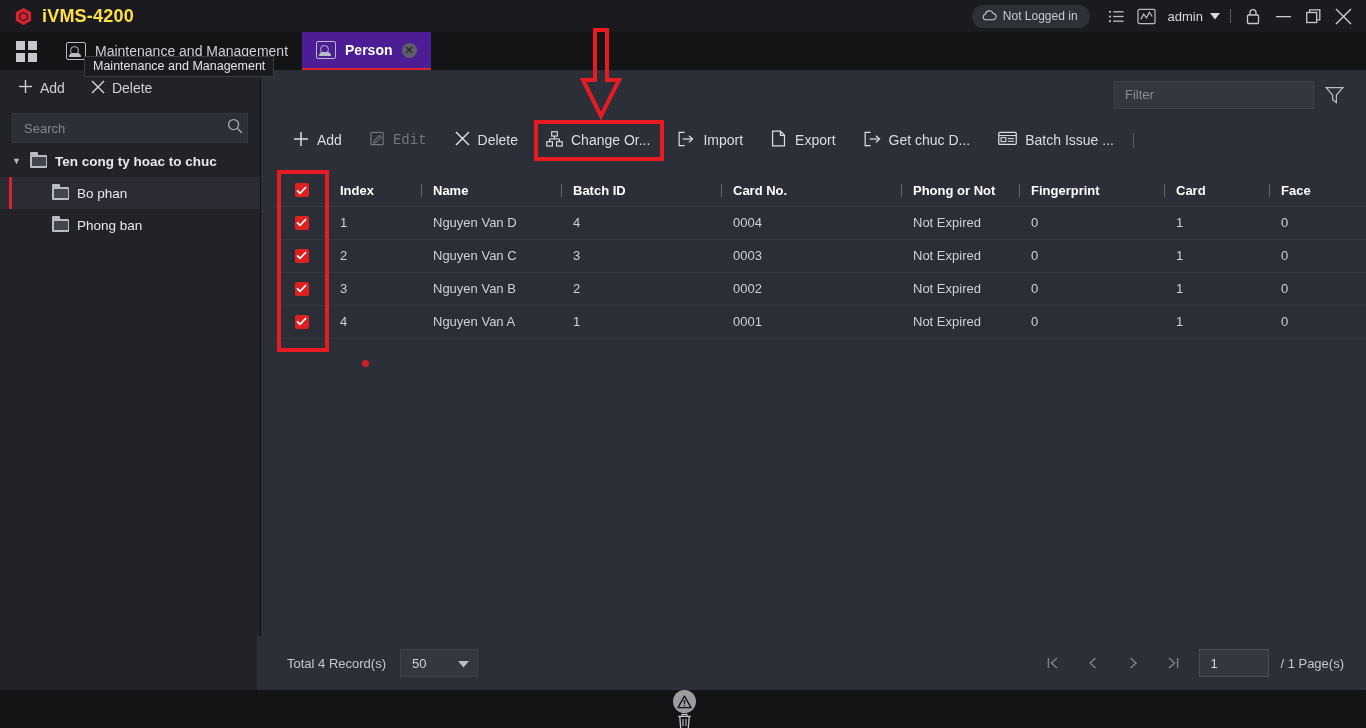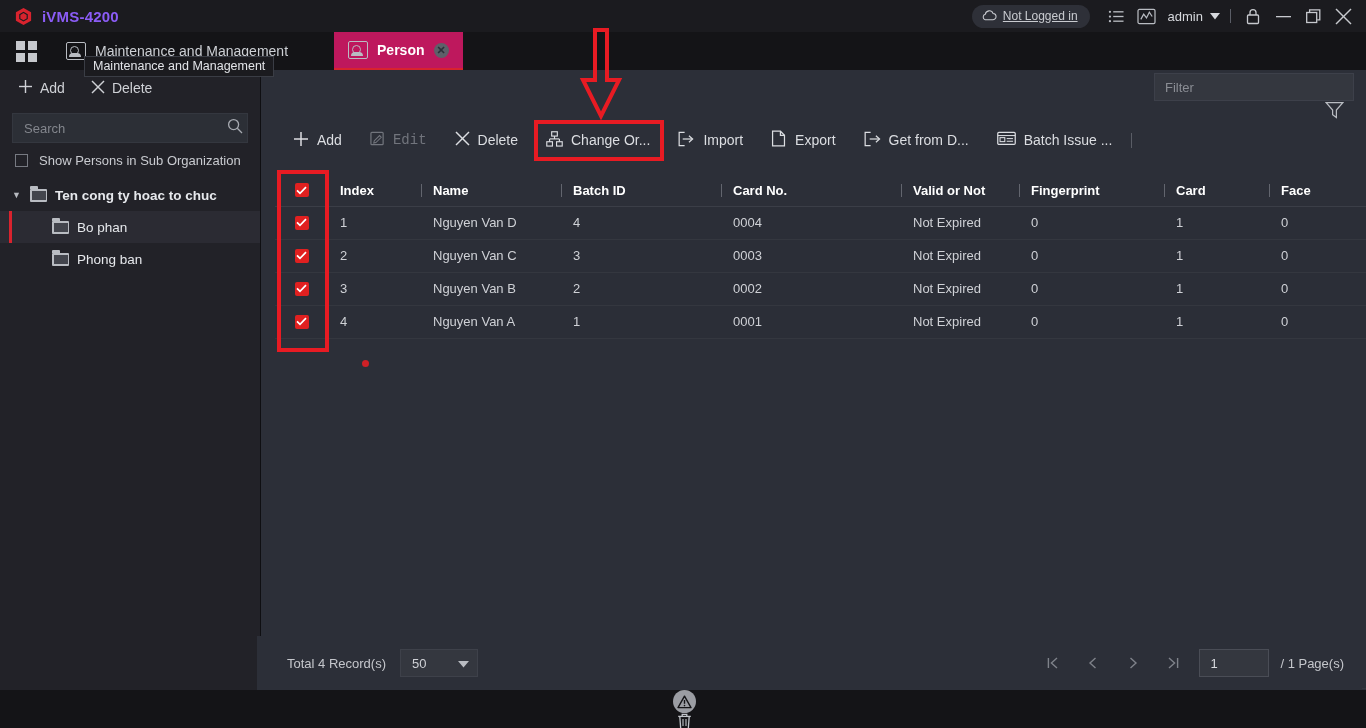--- a/index.html
+++ b/index.html
@@ -20,7 +20,7 @@
   }
   .logo-wrap { display: flex; align-items: center; padding-left: 14px; gap: 9px; }
   .logo-hex { width: 19px; height: 19px; position: relative; }
-  .app-title { font-size: 15px; font-weight: bold; color: #8b5cf6; letter-spacing: .2px; }
+  .app-title { font-size: 18px; font-weight: bold; color: #fde047; letter-spacing: .2px; }
   .tb-right { margin-left: auto; display: flex; align-items: center; gap: 0; padding-right: 8px; }
   .cloud-pill {
     display: flex; align-items: center; gap: 6px;

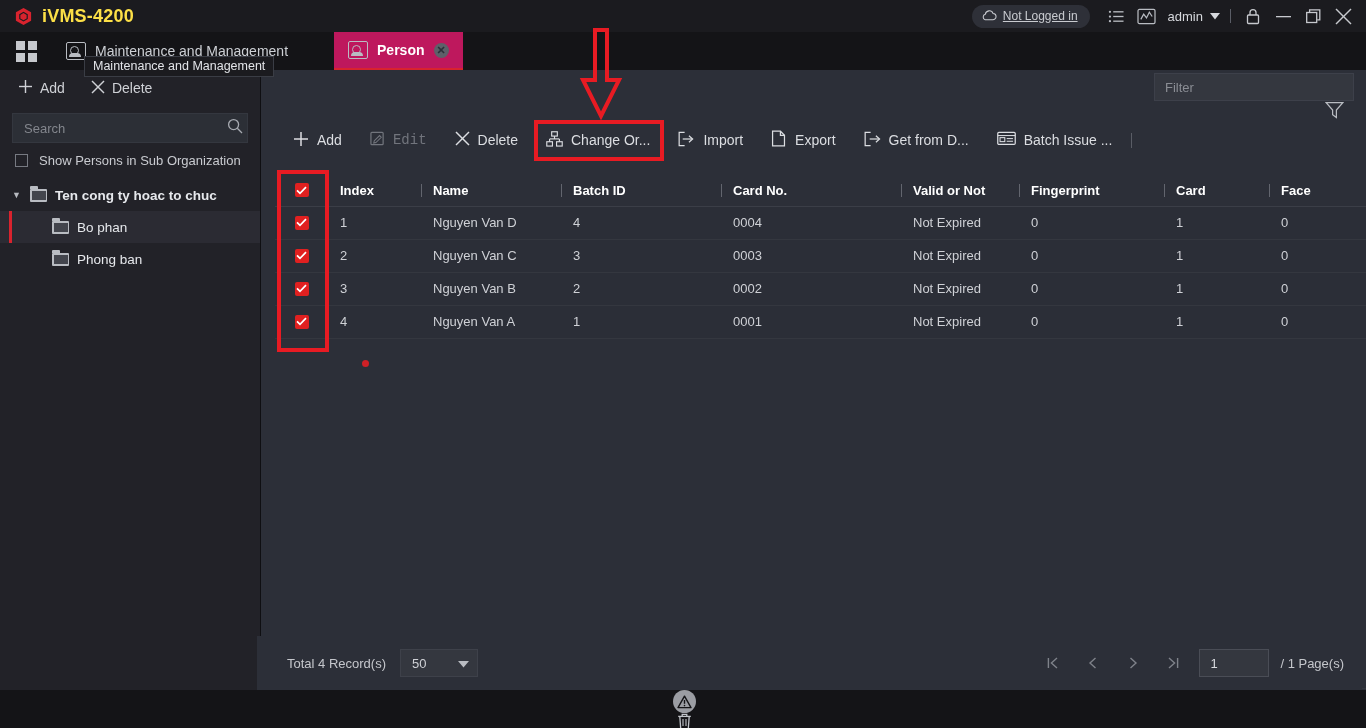--- a/index.html
+++ b/index.html
@@ -27,7 +27,7 @@
     background: #2e3038; border-radius: 12px;
     height: 23px; padding: 0 12px 0 9px; margin-right: 12px;
   }
-  .cloud-pill span { font-size: 12px; color: #c9cbd0; text-decoration: underline; }
+  .cloud-pill span { font-size: 12px; color: #c9cbd0; }
   .tb-icon {
     width: 30px; height: 26px; display: flex; align-items: center; justify-content: center;
     color: #b9bcc2;

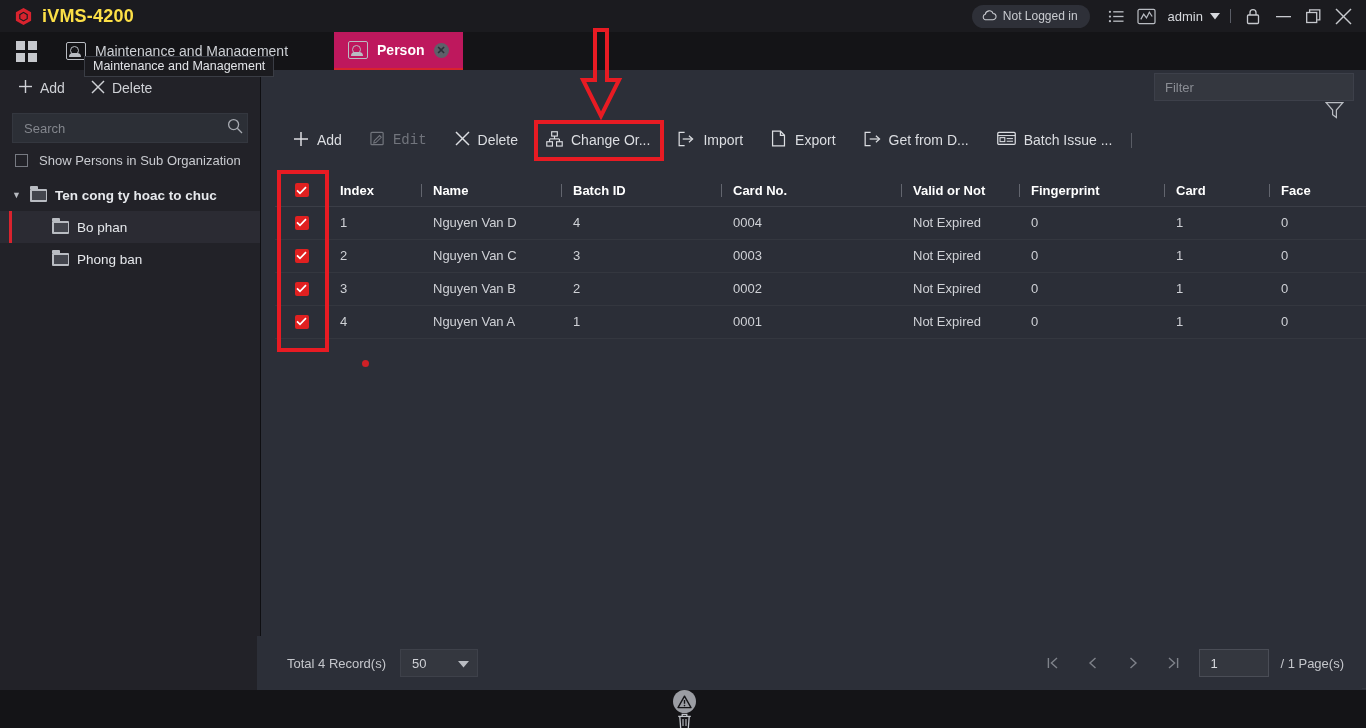--- a/index.html
+++ b/index.html
@@ -51,8 +51,8 @@
   }
   .tab.inactive { color: #cdd0d5; }
   .tab.active {
-    background: #be185d; color: #ffffff; font-weight: bold;
-    border-bottom: 2px solid #d9232e; position: relative; margin-left: 32px;
+    background: #4c1d95; color: #ffffff; font-weight: bold;
+    border-bottom: 2px solid #d9232e; position: relative;
   }
   .tab-ico {
     width: 20px; height: 18px; border: 1.6px solid #b9bcc2; border-radius: 2px;

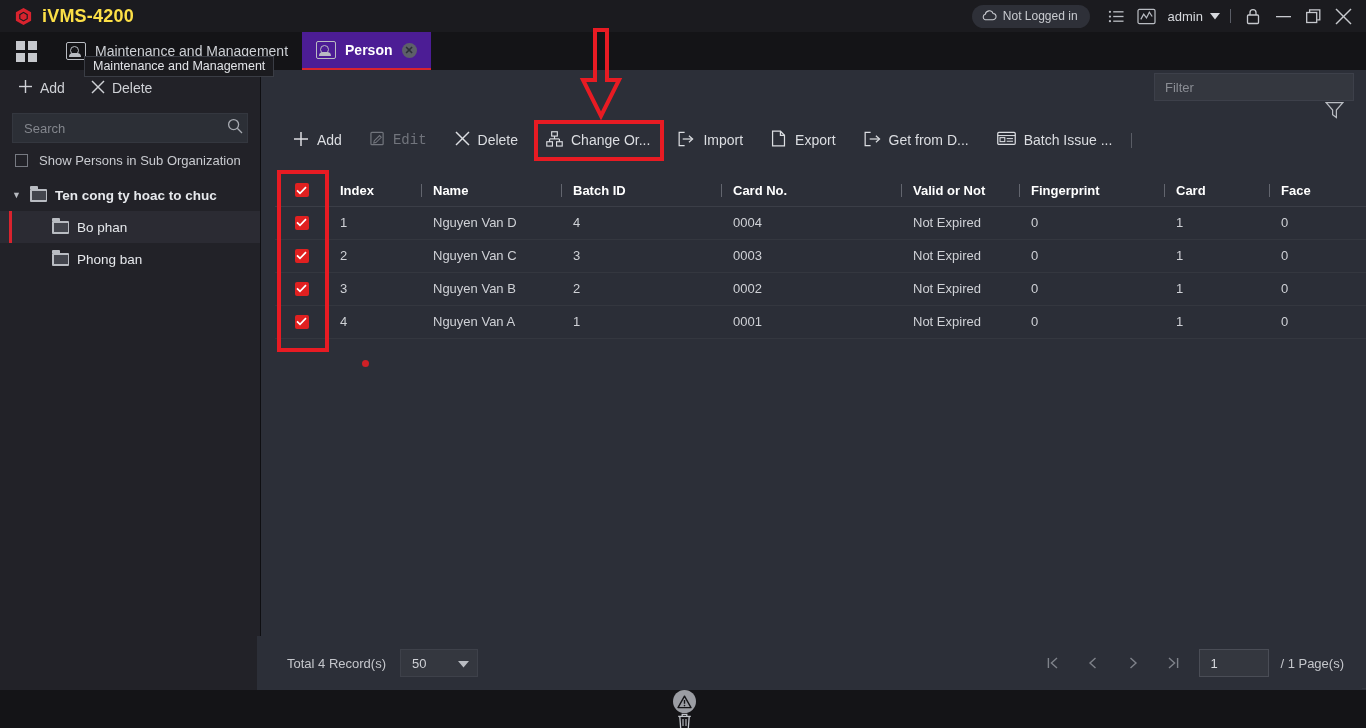--- a/index.html
+++ b/index.html
@@ -126,7 +126,7 @@
     position: absolute; left: 261px; top: 70px; width: 1105px; height: 620px;
     background: #2c2f38;
   }
-  .filterbar { height: 49px; display: flex; align-items: flex-end; justify-content: flex-end; padding-right: 12px; flex-direction: column; }
+  .filterbar { height: 49px; display: flex; align-items: center; justify-content: flex-end; padding-right: 12px; }
   .filter-input {
     width: 200px; height: 28px; background: #34373f; border: 1px solid #3d404a;
     display: flex; align-items: center; padding: 0 10px;

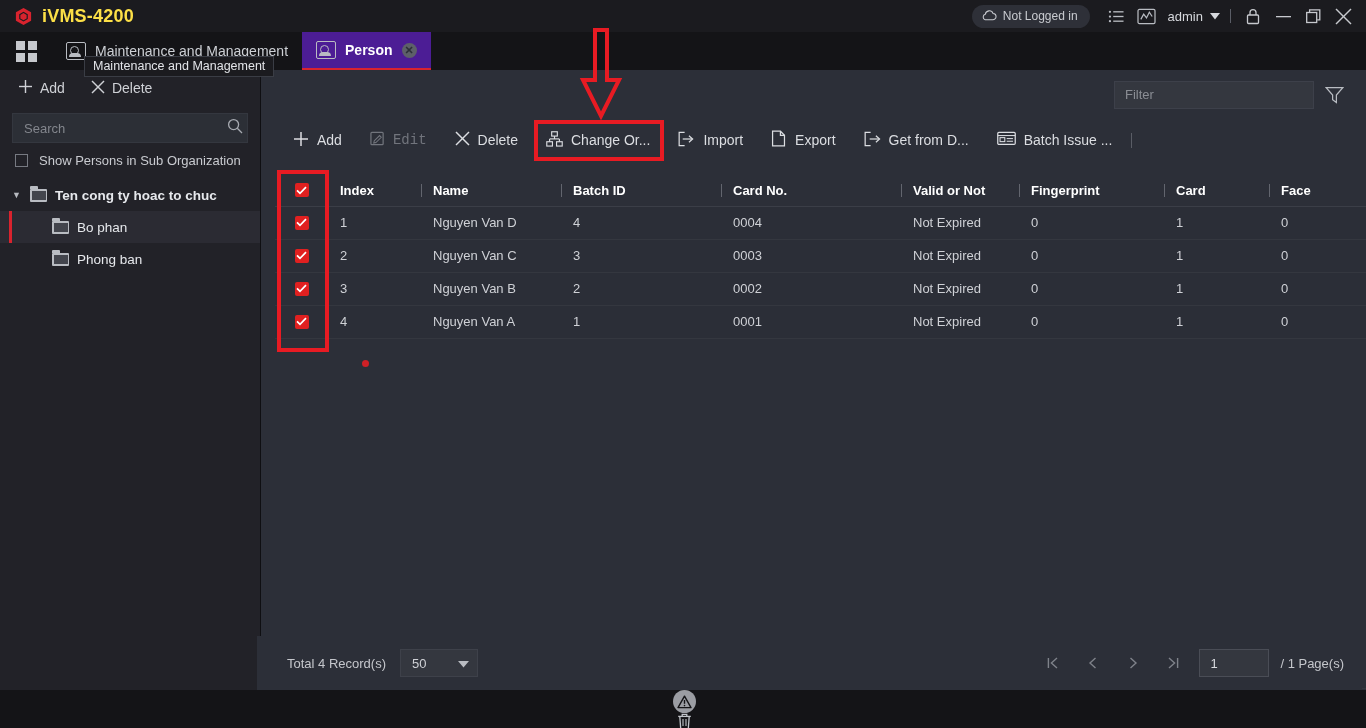--- a/index.html
+++ b/index.html
@@ -466,7 +466,7 @@
             <polyline points="12.6,5.1 16.5,8.5 12.6,11.9" fill="none" stroke="#dcdee2" stroke-width="1.3"></polyline>
           </svg>
         </span>
-        <span>Get from D...</span>
+        <span>Get chuc D...</span>
       </div>
 
       <div class="tb-item">

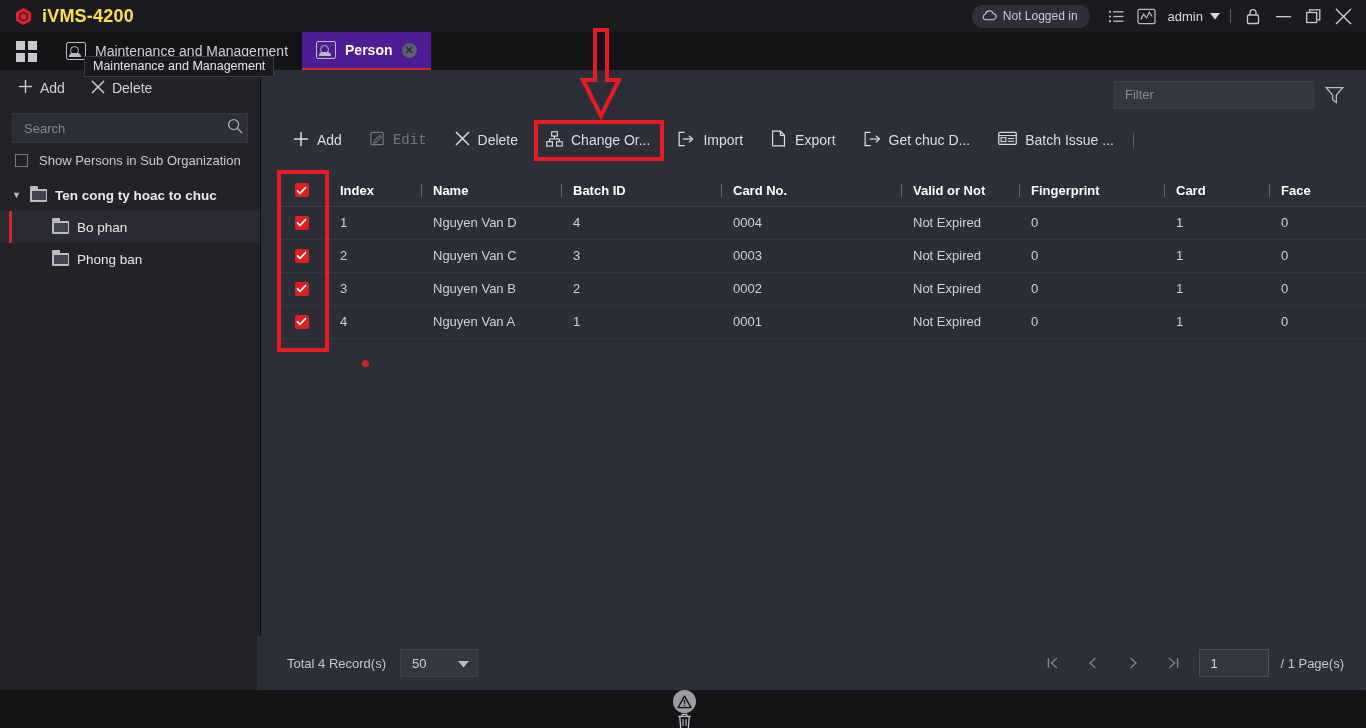--- a/index.html
+++ b/index.html
@@ -356,10 +356,6 @@
       </span>
     </div>
 
-    <div class="suborg">
-      <span class="cbx"></span>
-      <span>Show Persons in Sub Organization</span>
-    </div>
 
     <div class="tree">
       <div class="tnode root">

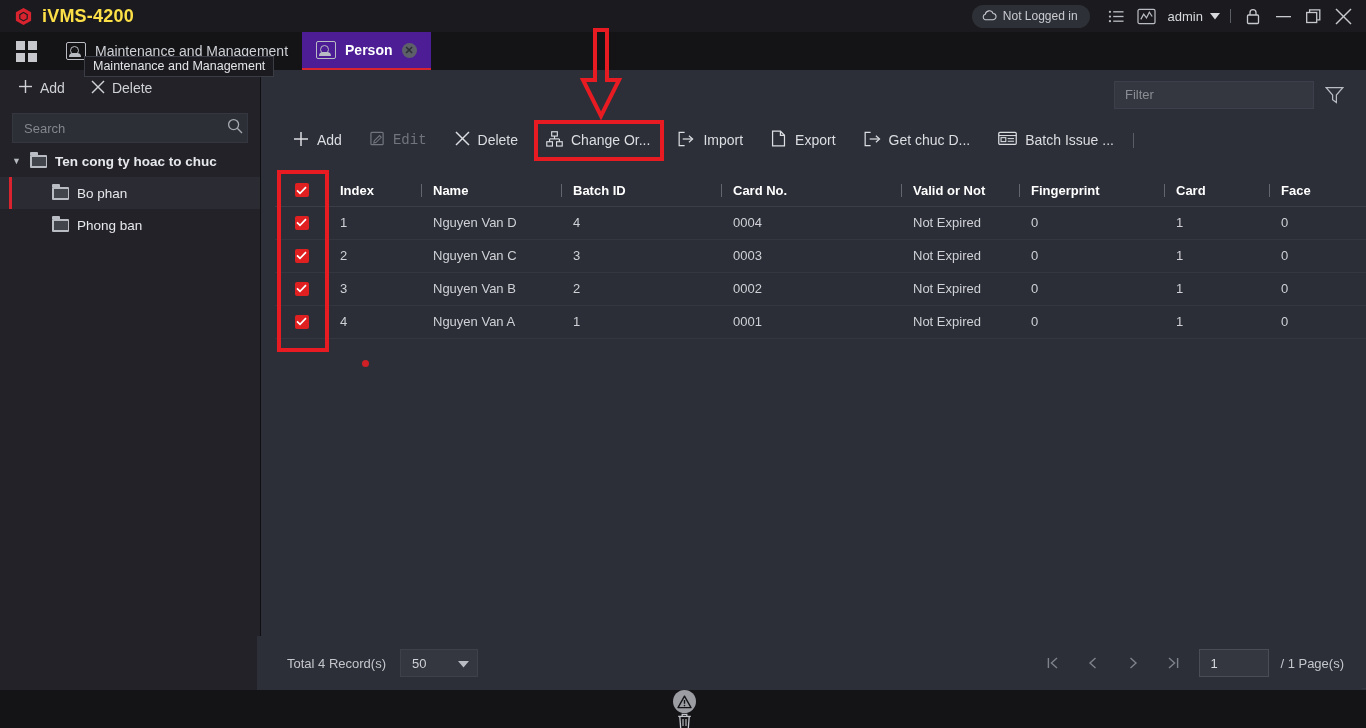--- a/index.html
+++ b/index.html
@@ -508,7 +508,7 @@
             <th class="sepcol"><span class="hd">Name</span></th>
             <th class="sepcol"><span class="hd">Batch ID</span></th>
             <th class="sepcol"><span class="hd">Card No.</span></th>
-            <th class="sepcol"><span class="hd">Valid or Not</span></th>
+            <th class="sepcol"><span class="hd">Phong or Not</span></th>
             <th class="sepcol"><span class="hd">Fingerprint</span></th>
             <th class="sepcol"><span class="hd">Card</span></th>
             <th class="sepcol"><span class="hd">Face</span></th>

